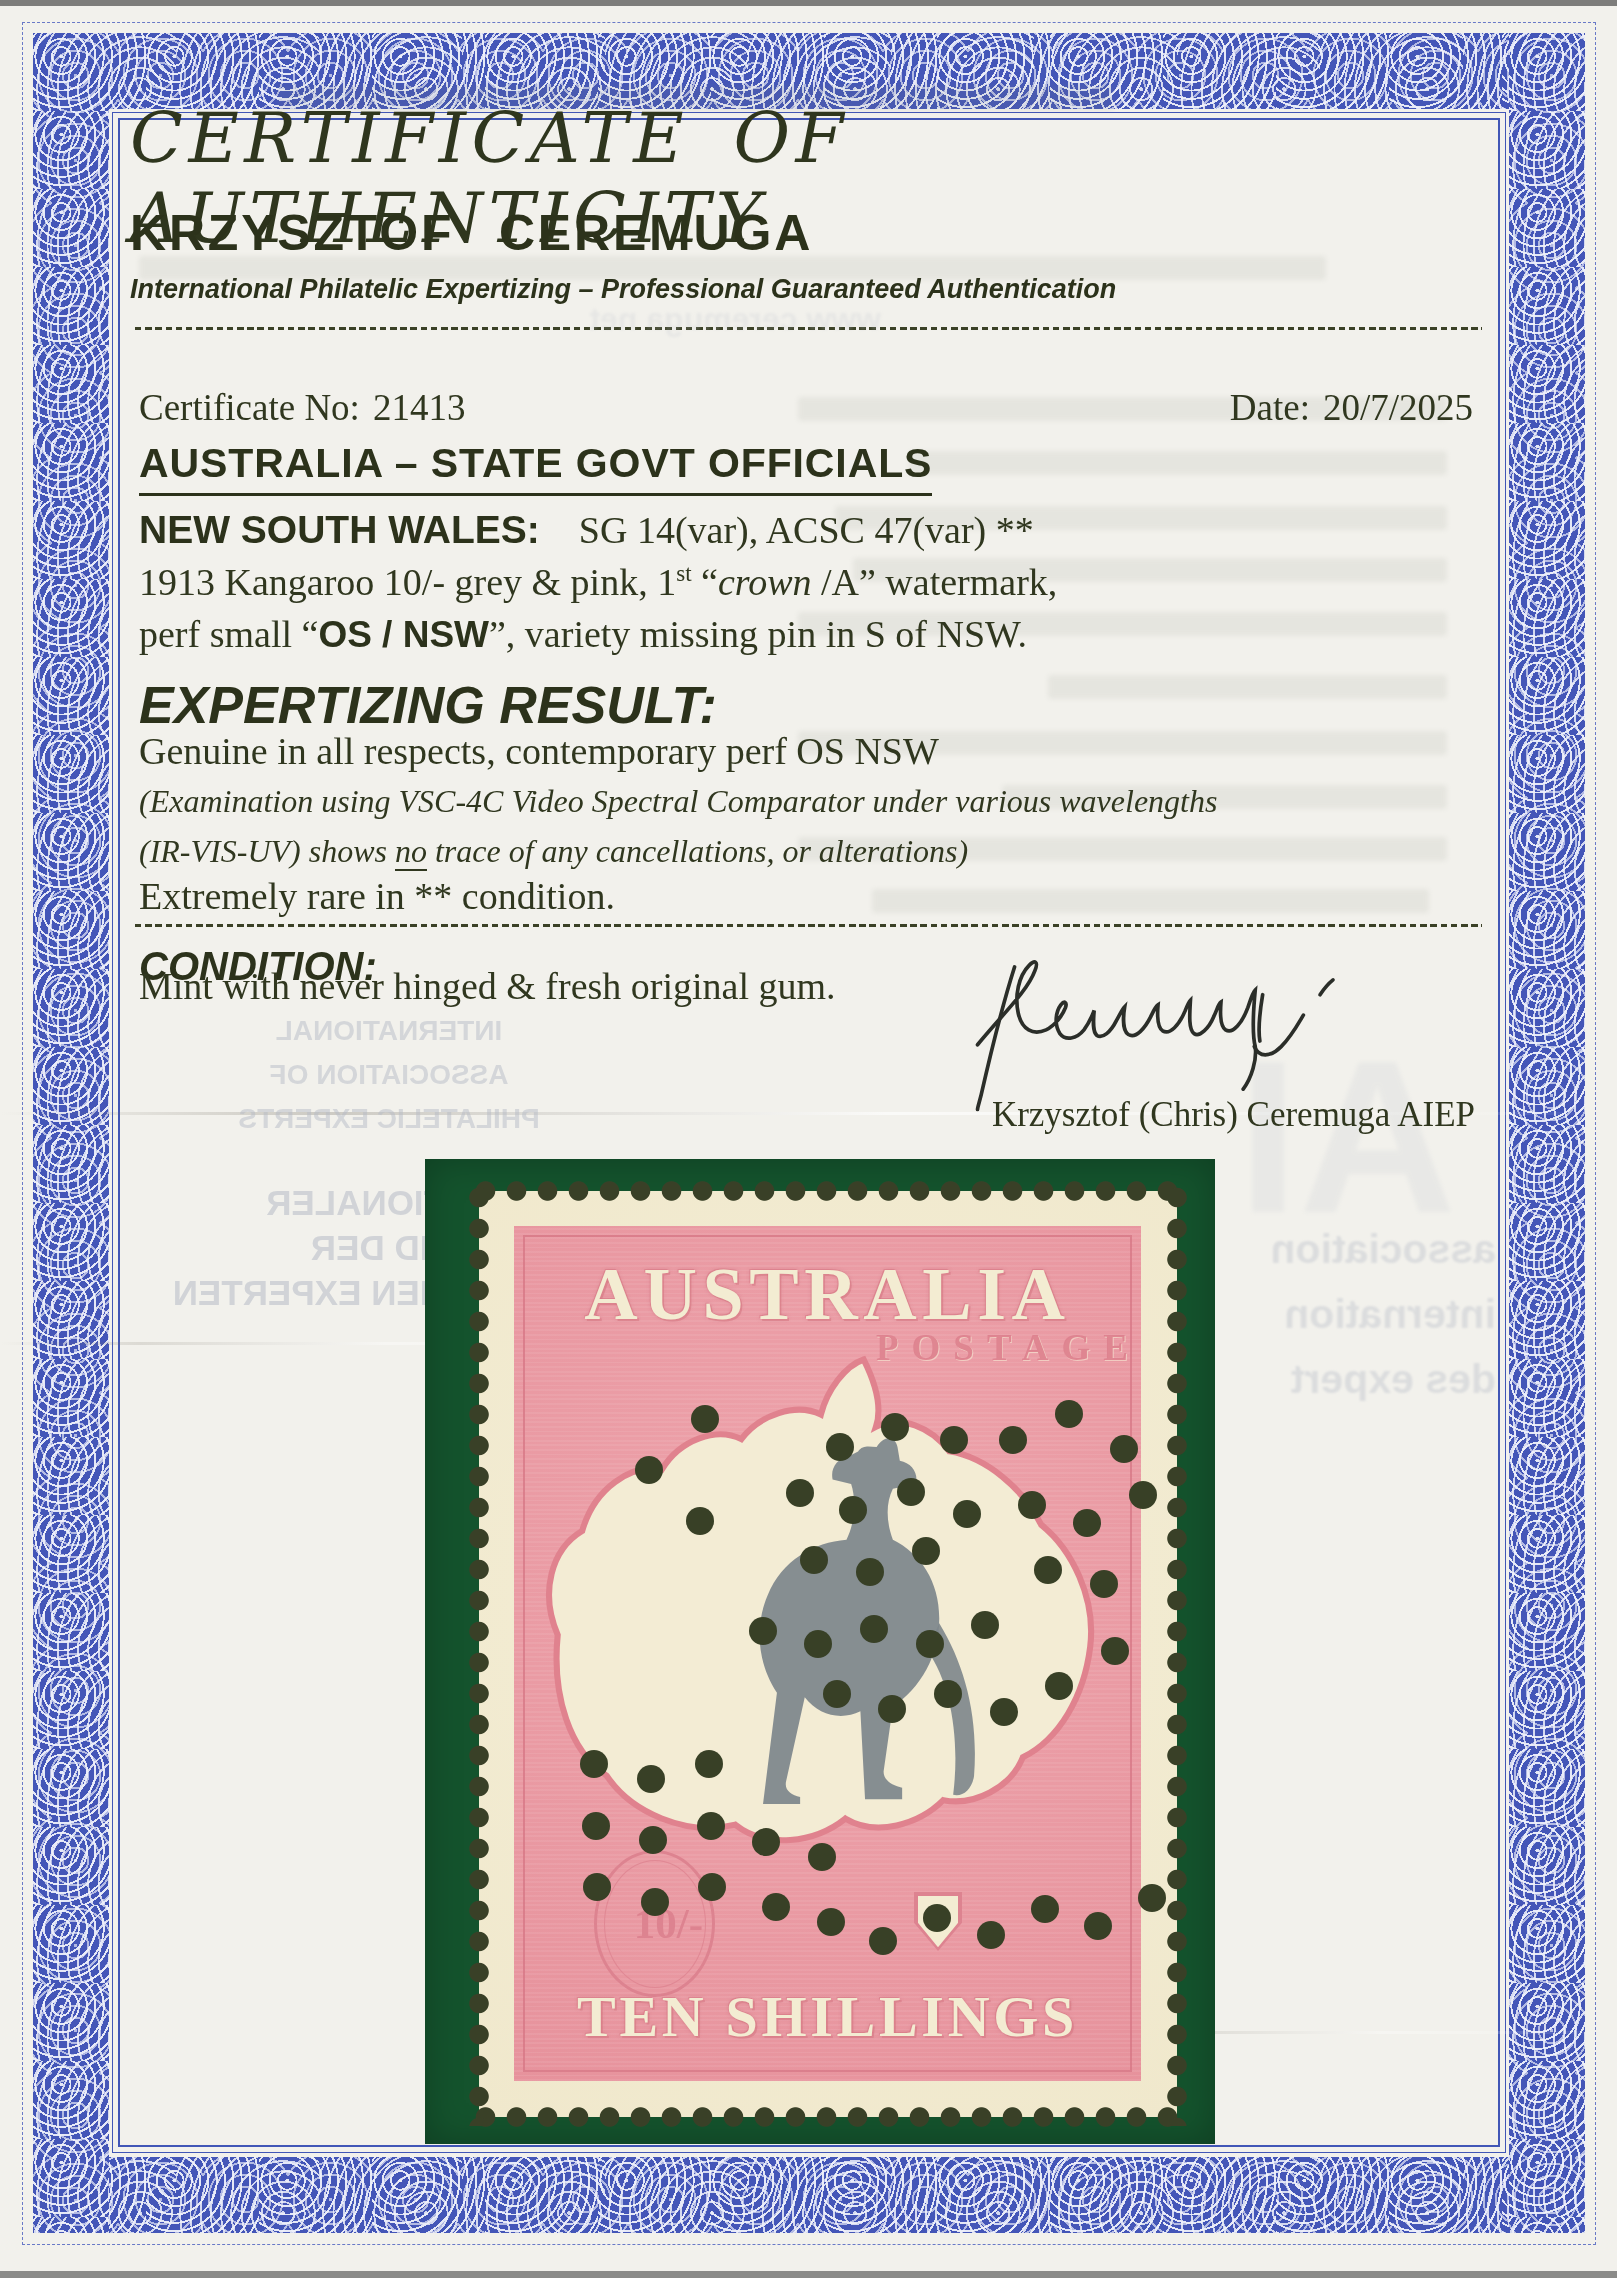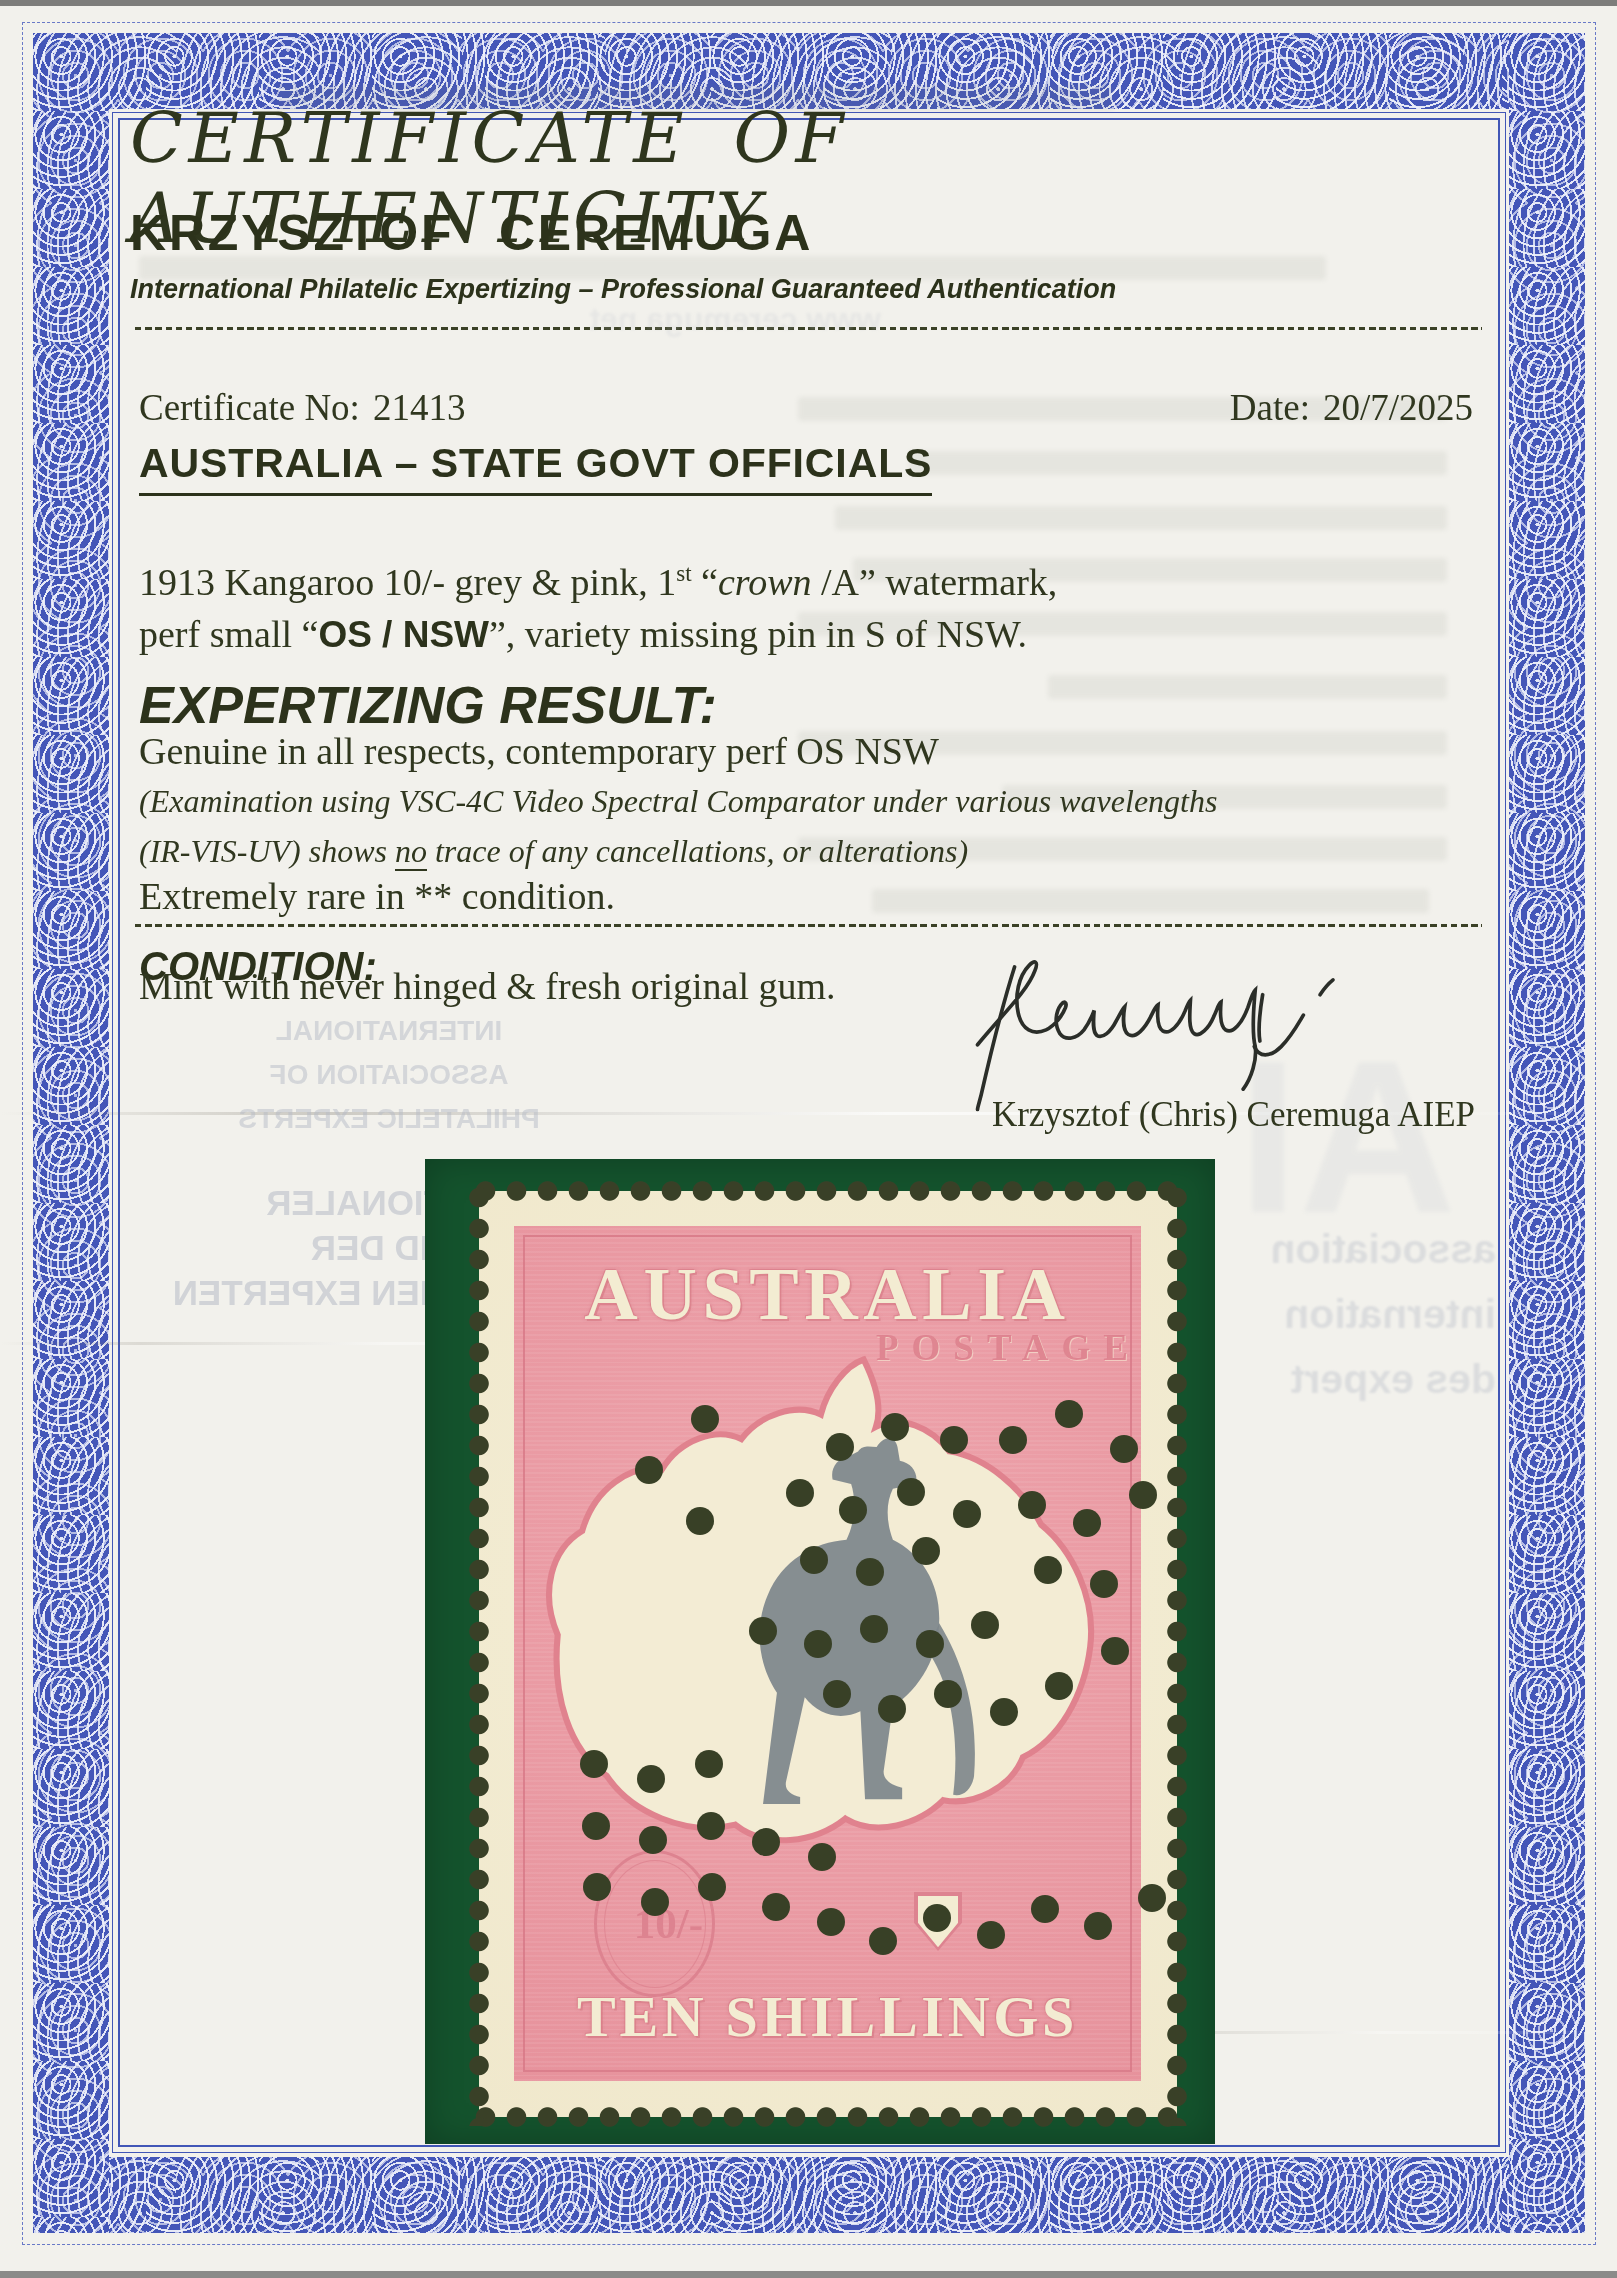--- a/index.html
+++ b/index.html
@@ -163,6 +163,9 @@
 
   <div class="abs heading">AUSTRALIA – STATE GOVT OFFICIALS</div>
 
+  <div class="abs bodyline l-nsw">
+    <span class="boldsans nsw-gap">NEW SOUTH WALES:</span><span>SG 14(var), ACSC 47(var) **</span>
+  </div>
 
   <div class="abs bodyline l-kang">
     <span>1913 Kangaroo 10/- grey &amp; pink, 1</span><span class="sup">st</span><span> “</span><span class="it">crown</span><span> /A” watermark,</span>

